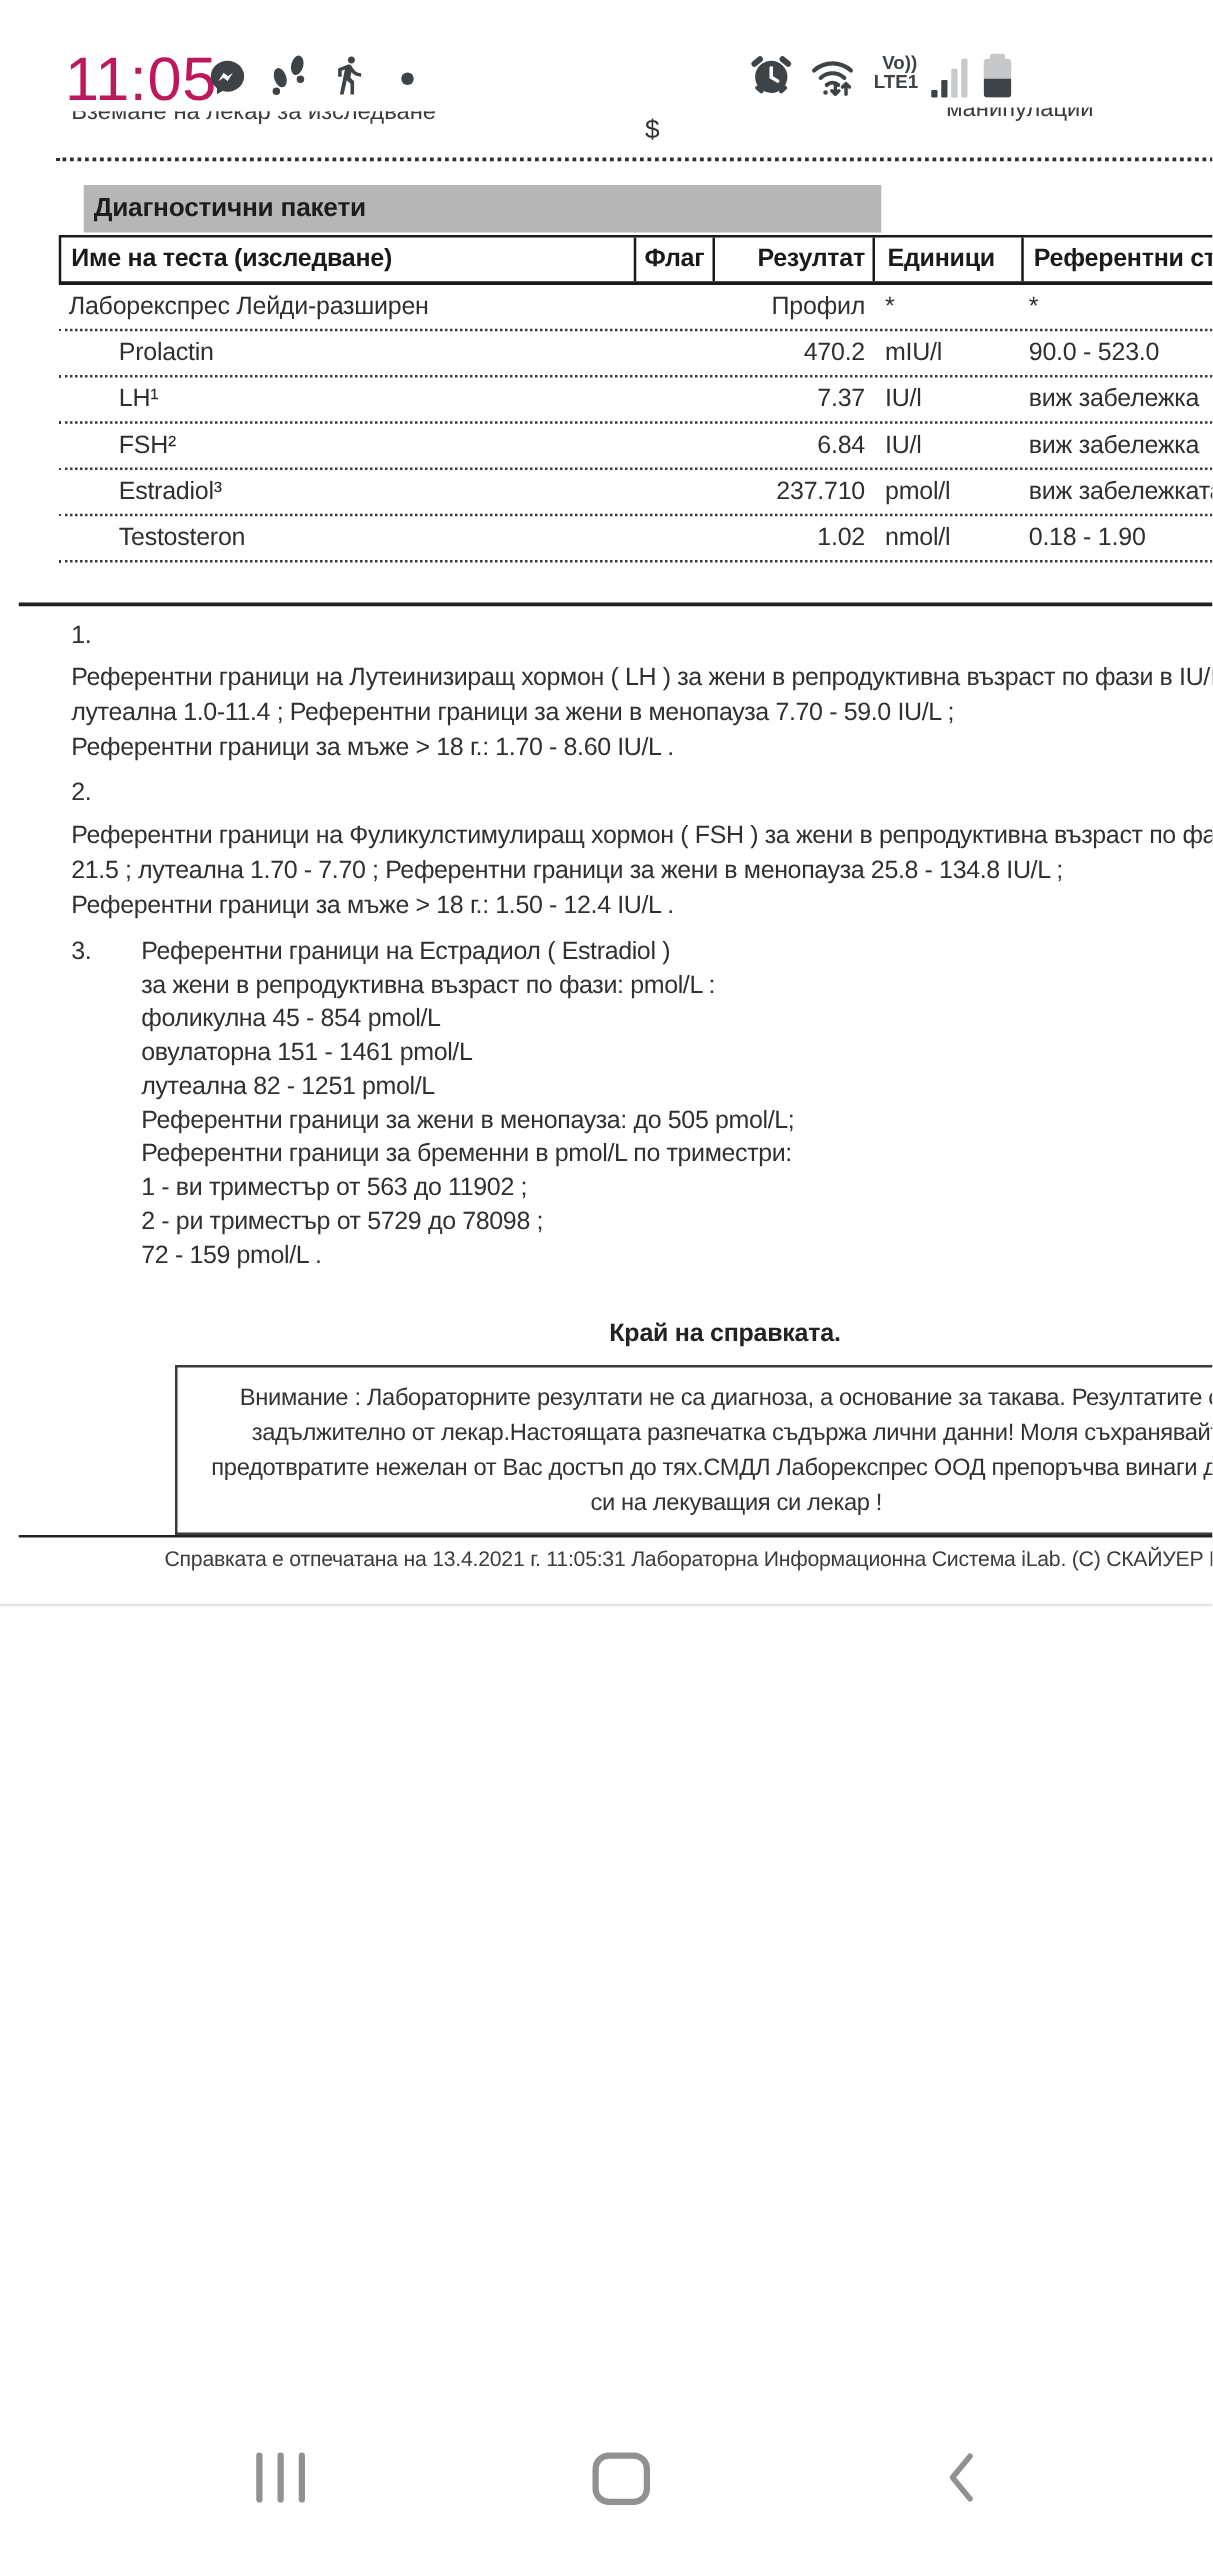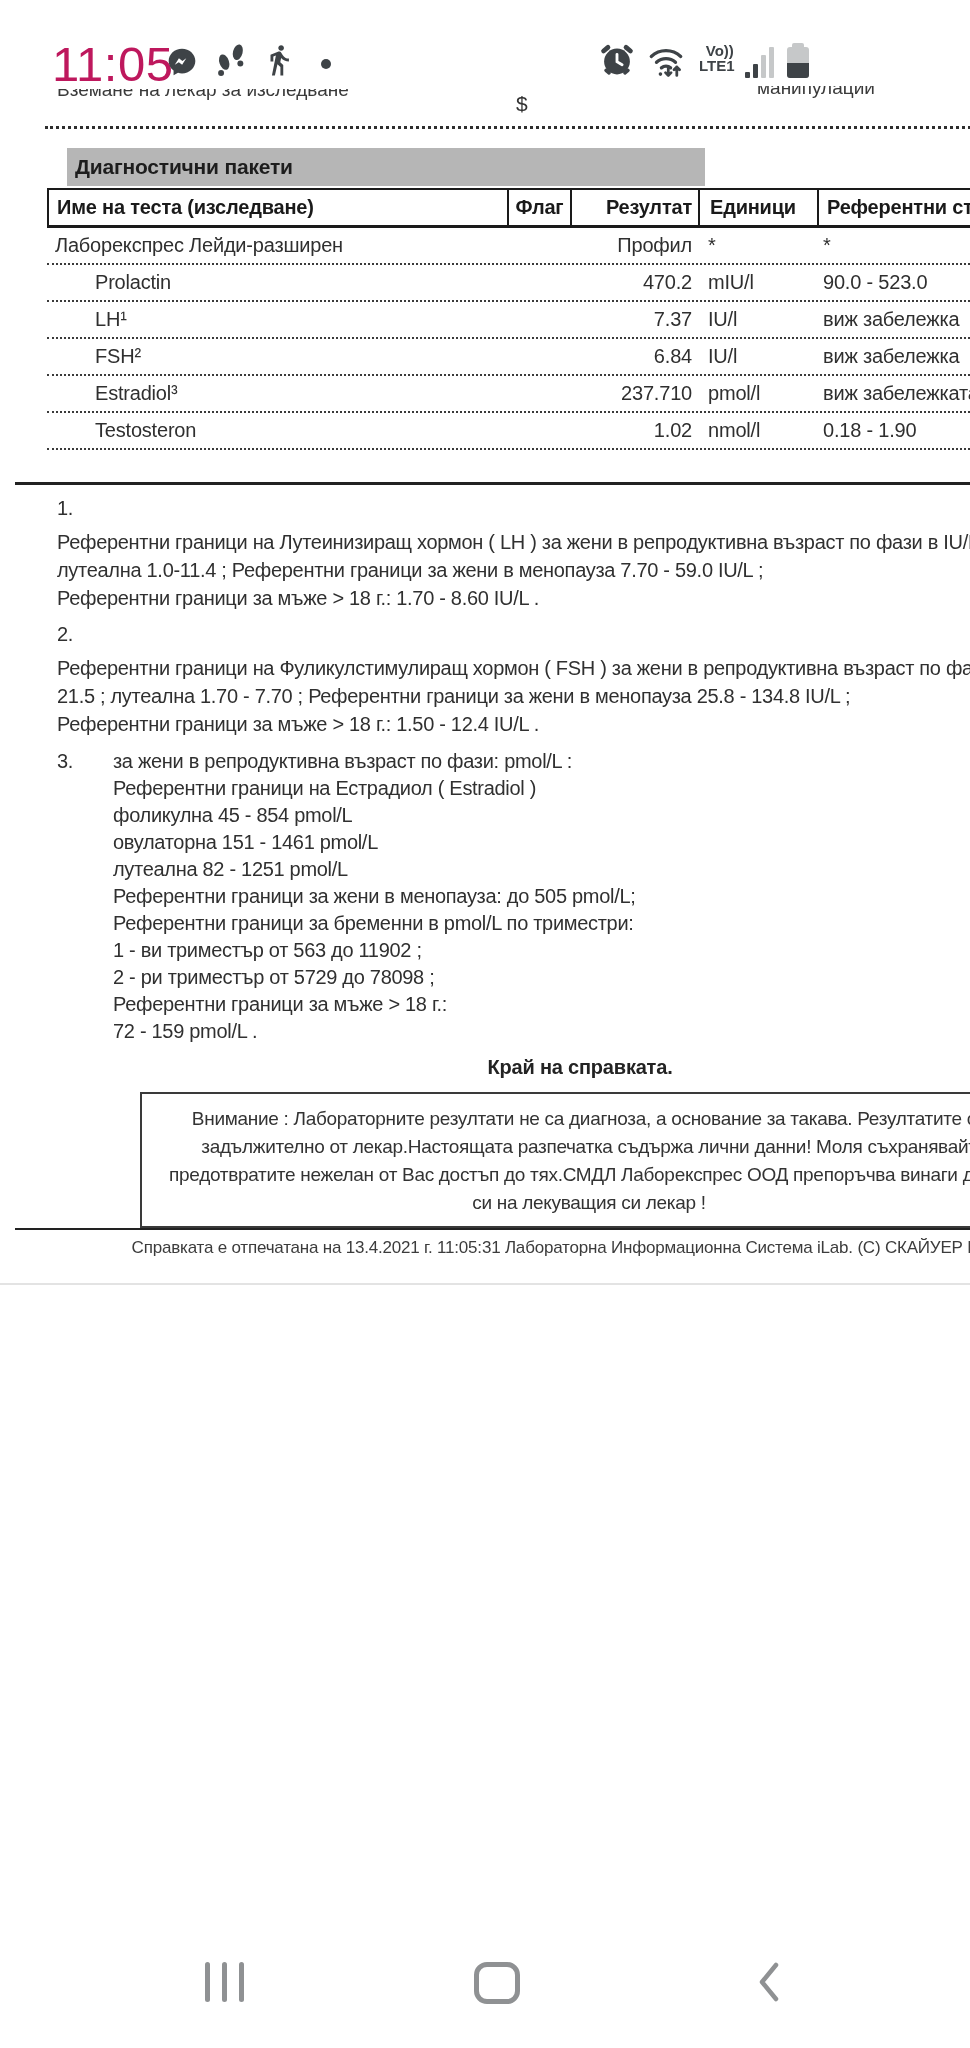--- a/index.html
+++ b/index.html
@@ -228,8 +228,8 @@
       <div class="note3">
         <div class="n3num">3.</div>
         <div class="n3lines">
+          <div>Референтни граници на Естрадиол ( Estradiol )</div>
           <div>за жени в репродуктивна възраст по фази: pmol/L :</div>
-          <div>Референтни граници на Естрадиол ( Estradiol )</div>
           <div>фоликулна 45 - 854 pmol/L</div>
           <div>овулаторна 151 - 1461 pmol/L</div>
           <div>лутеална 82 - 1251 pmol/L</div>

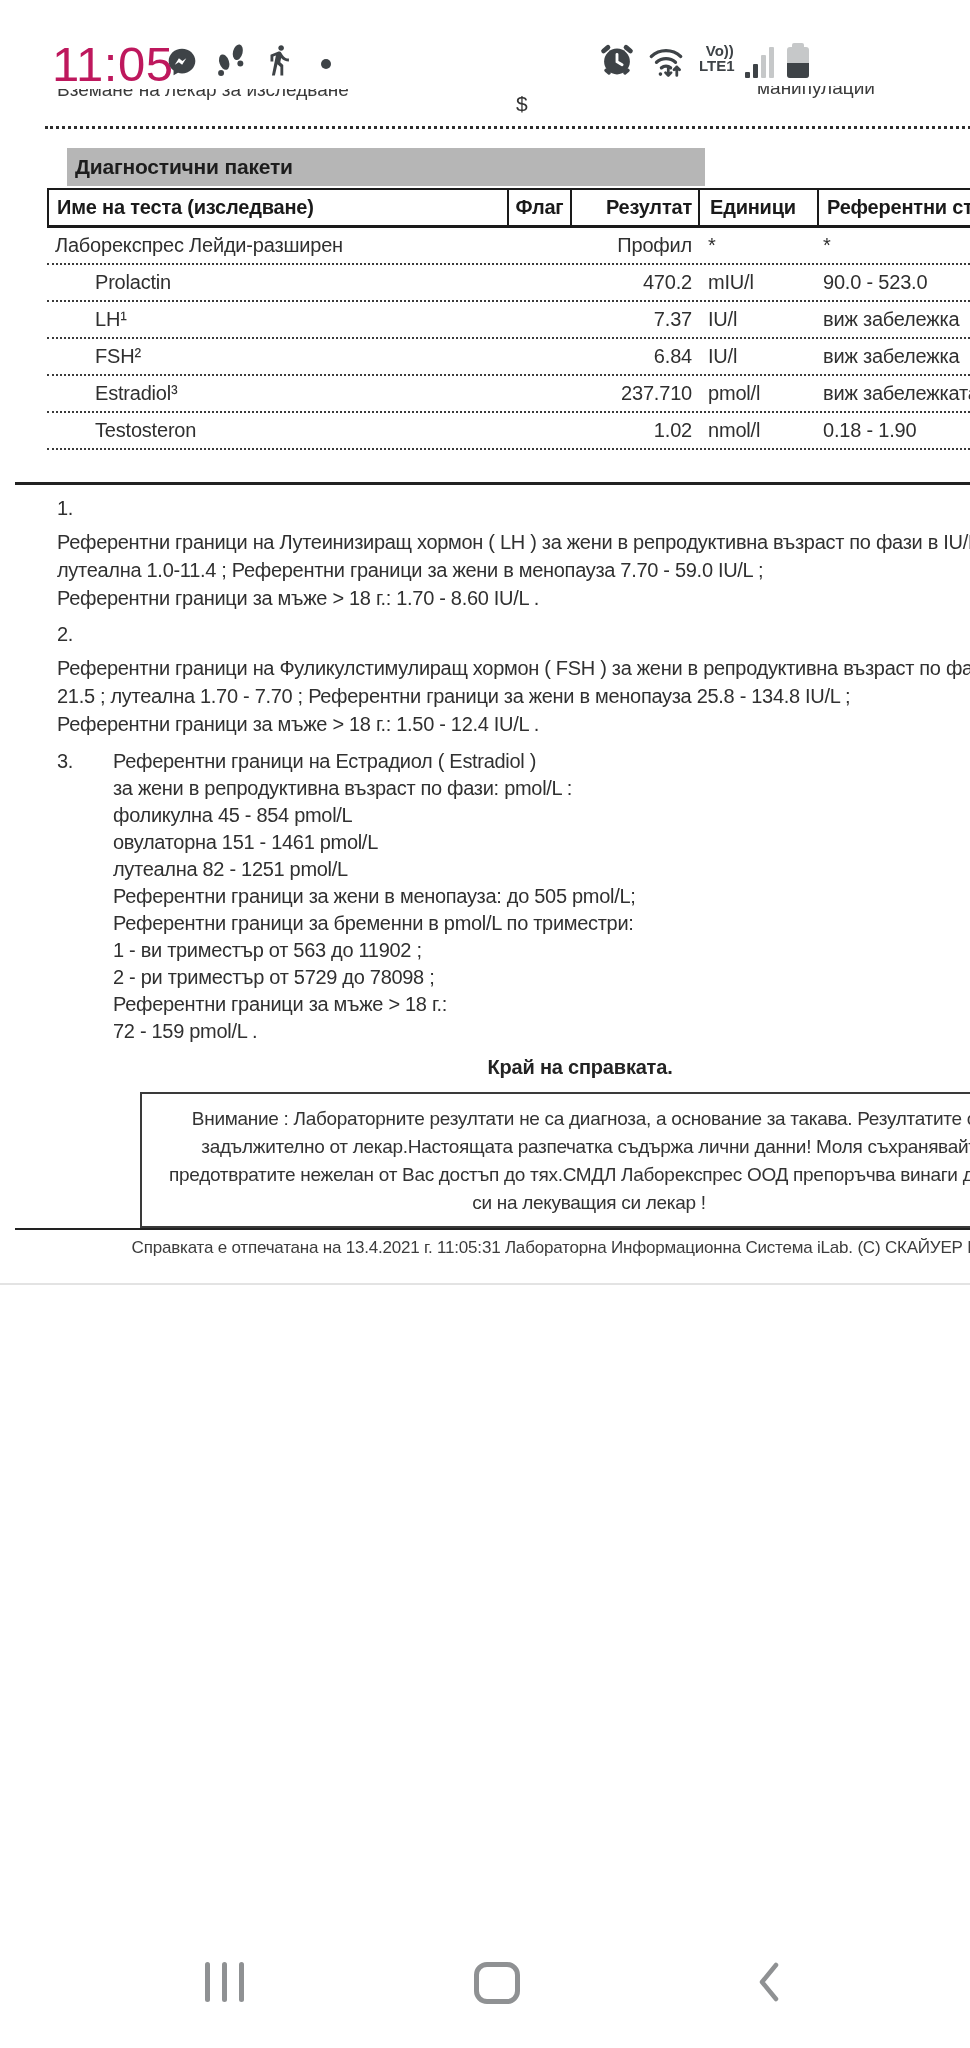--- a/index.html
+++ b/index.html
@@ -237,7 +237,6 @@
           <div>Референтни граници за бременни в pmol/L по триместри:</div>
           <div>1 - ви триместър от 563 до 11902 ;</div>
           <div>2 - ри триместър от 5729 до 78098 ;</div>
-          <div>Референтни граници за мъже &gt; 18 г.:</div>
           <div>72 - 159 pmol/L .</div>
         </div>
       </div>

